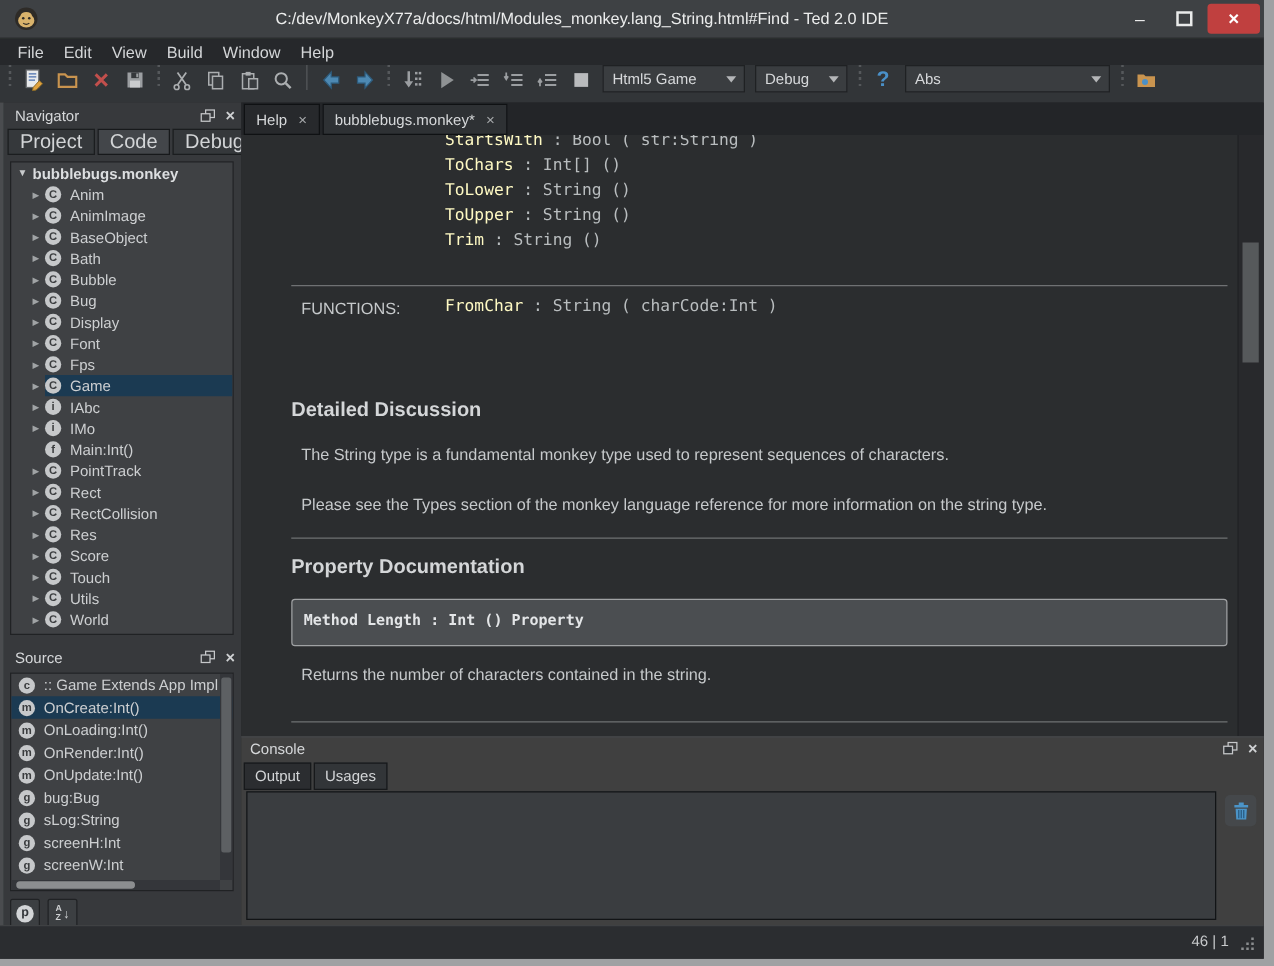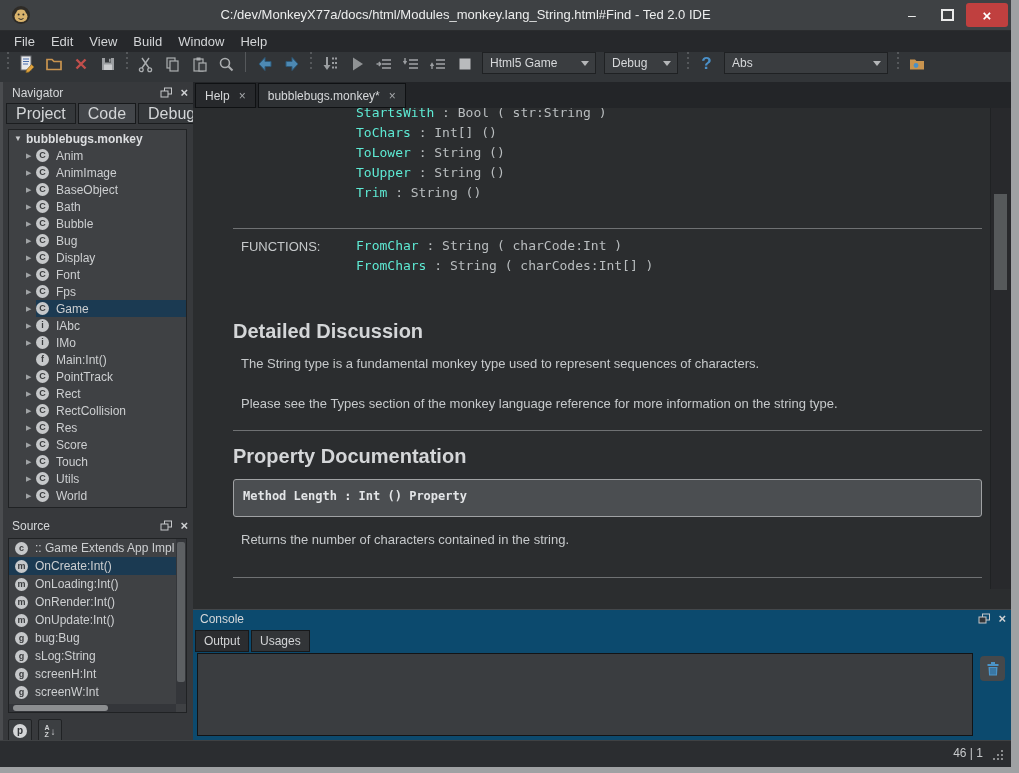--- a/index.html
+++ b/index.html
@@ -84,7 +84,7 @@
   .docsb{position:absolute;right:0;top:0;bottom:0;width:20px;background:#28292c;border-left:1px solid #202224;}
   .docsb .thumb{position:absolute;left:3px;width:13px;top:86px;height:96px;background:#56595b;}
   .mono{font-family:"DejaVu Sans Mono",monospace;font-size:13px;color:#b9bdbf;white-space:nowrap;}
-  .kw{color:#5eead4;}
+  .kw{color:#fef9c3;}
   .docline{position:absolute;left:163px;}
   .doclabel{position:absolute;left:48px;font-size:13px;color:#c6c9cb;}
   .dochr{position:absolute;left:40px;right:29px;height:1px;background:#6f7173;}

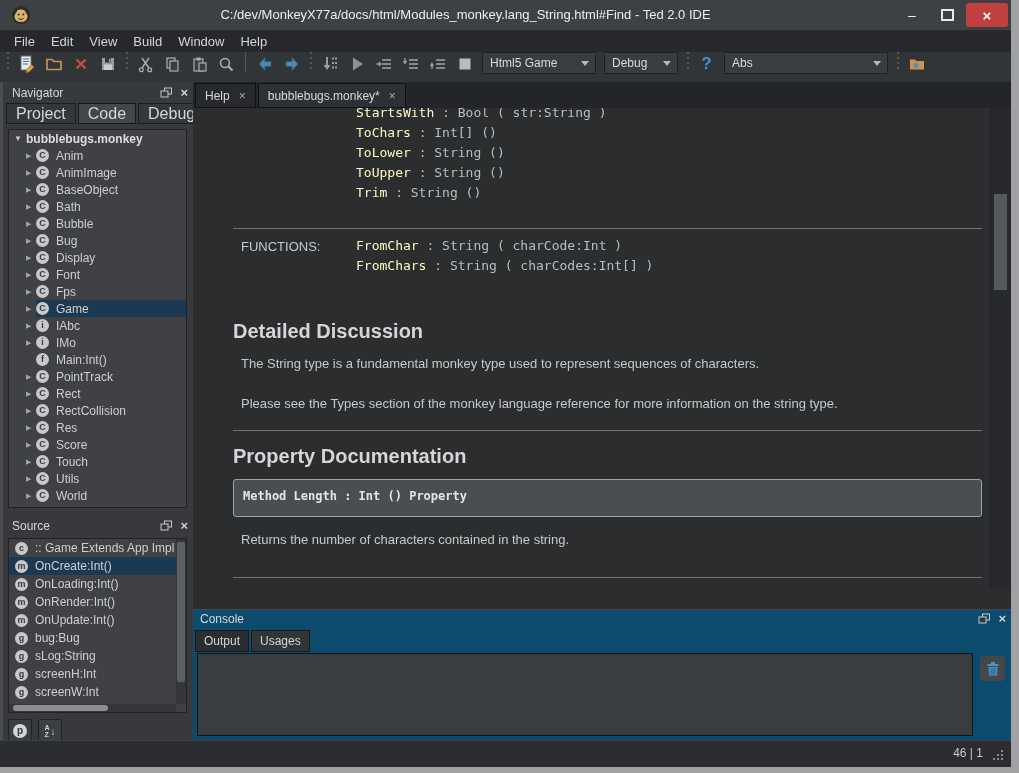--- a/index.html
+++ b/index.html
@@ -515,7 +515,6 @@
 
       <div class="doclabel" style="top:131px">FUNCTIONS:</div>
       <div class="docline mono" style="top:130px"><span class="kw">FromChar</span> <span>: String ( charCode:Int )</span></div>
-      <div class="docline mono" style="top:150px"><span class="kw">FromChars</span> <span>: String ( charCodes:Int[] )</span></div>
 
       <div class="dochead" style="top:212px">Detailed Discussion</div>
       <div class="docp" style="top:248px">The String type is a fundamental monkey type used to represent sequences of characters.</div>

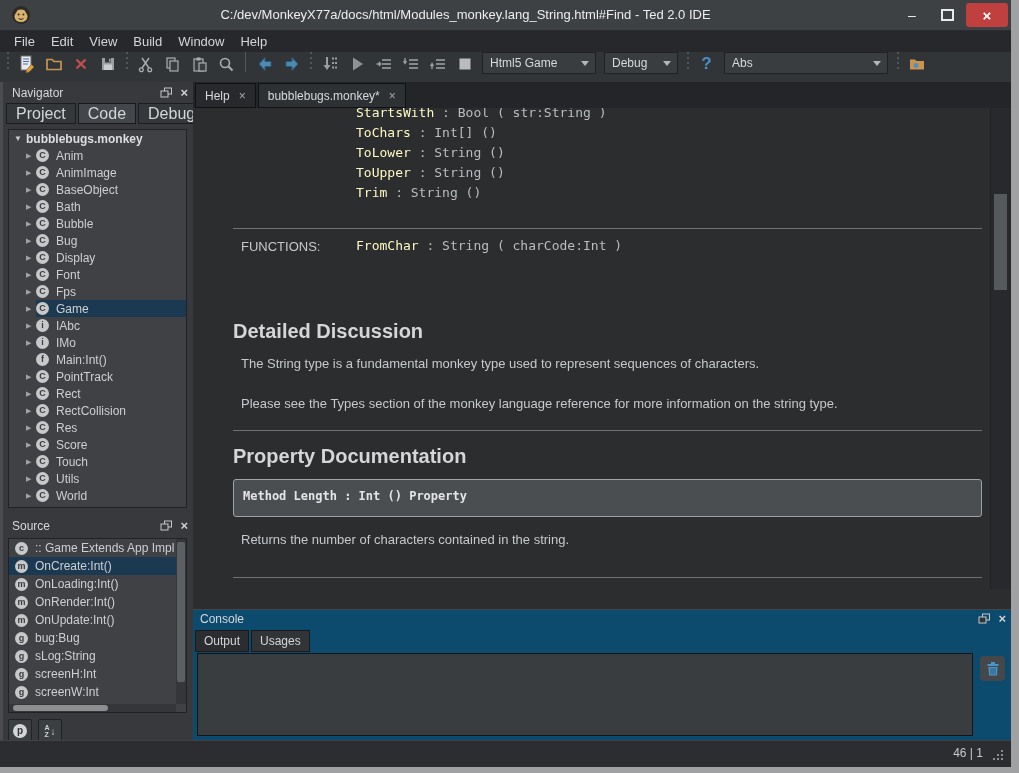--- a/index.html
+++ b/index.html
@@ -88,7 +88,7 @@
   .docline{position:absolute;left:163px;}
   .doclabel{position:absolute;left:48px;font-size:13px;color:#c6c9cb;}
   .dochr{position:absolute;left:40px;right:29px;height:1px;background:#6f7173;}
-  .dochead{position:absolute;left:40px;font-size:20px;font-weight:bold;color:#d4d6d8;}
+  .dochead{position:absolute;left:40px;font-size:16px;font-weight:bold;color:#d4d6d8;}
   .docp{position:absolute;left:48px;font-size:13px;color:#c6c9cb;}
   .propbox{position:absolute;left:40px;right:29px;top:371px;height:36px;background:#4b4e51;border:1px solid #a0a2a4;border-radius:3px;}
   .propsig{position:absolute;left:9px;top:9px;font-family:"DejaVu Sans Mono",monospace;font-weight:bold;font-size:12px;color:#e3e5e7;white-space:nowrap;}

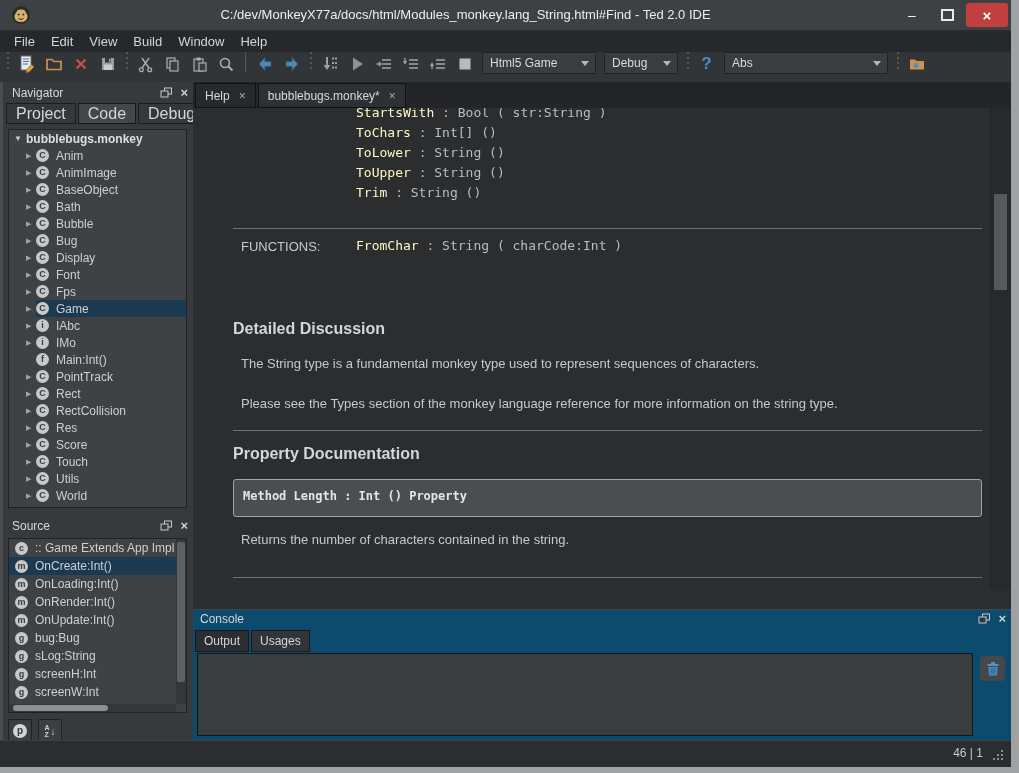--- a/index.html
+++ b/index.html
@@ -94,7 +94,7 @@
   .propsig{position:absolute;left:9px;top:9px;font-family:"DejaVu Sans Mono",monospace;font-weight:bold;font-size:12px;color:#e3e5e7;white-space:nowrap;}
 
   
-  .console{position:absolute;left:0;right:0;top:507px;bottom:0;background:#0c4a6e;margin-top:20px;}
+  .console{position:absolute;left:0;right:0;top:507px;bottom:0;background:#404040;}
   .cheader{position:absolute;left:0;right:0;top:0;height:19px;color:#d5d7d9;font-size:12px;border-top:1px solid #44474a;}
   .ctabs{position:absolute;left:2px;top:21px;display:flex;gap:2px;text-align:center;}
   .ctab{height:20px;line-height:20px;padding:0 8px;font-size:12px;color:#d3d5d7;border:1px solid #17191b;background:#323538;}

